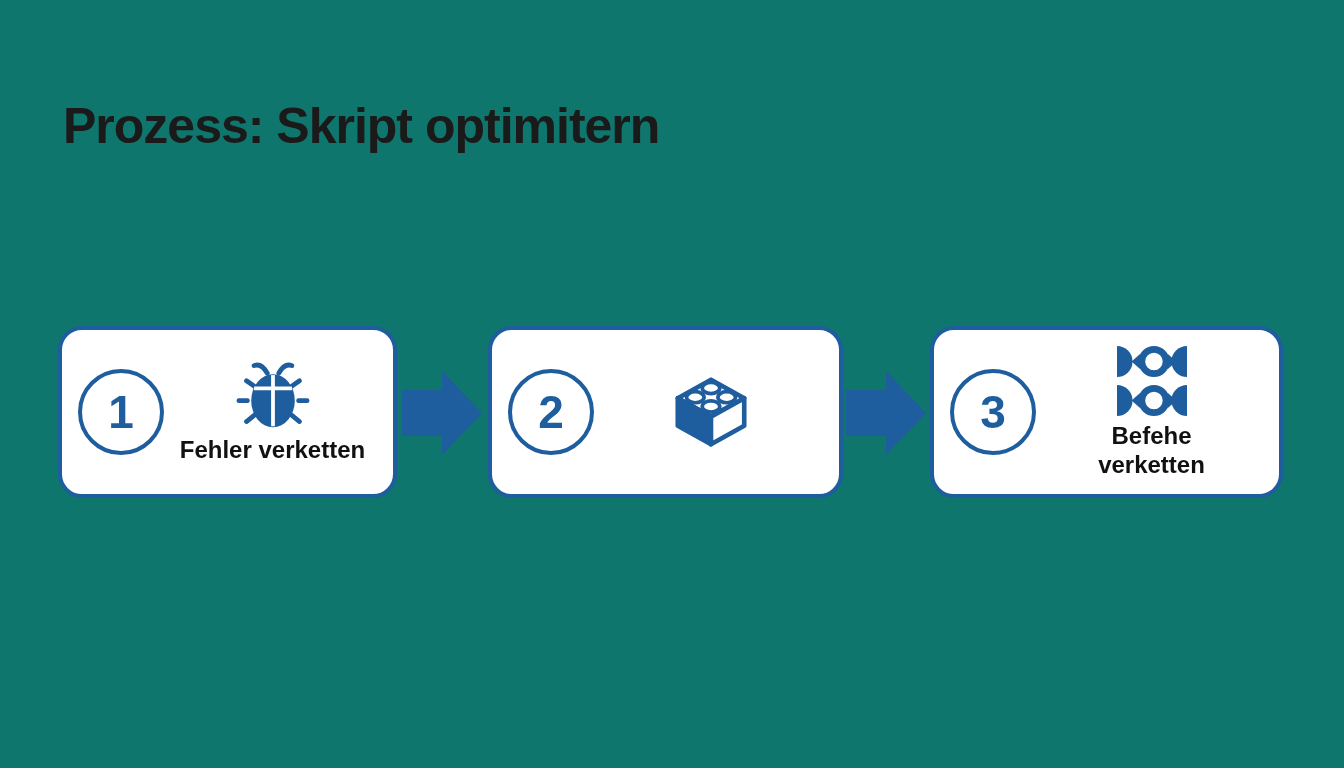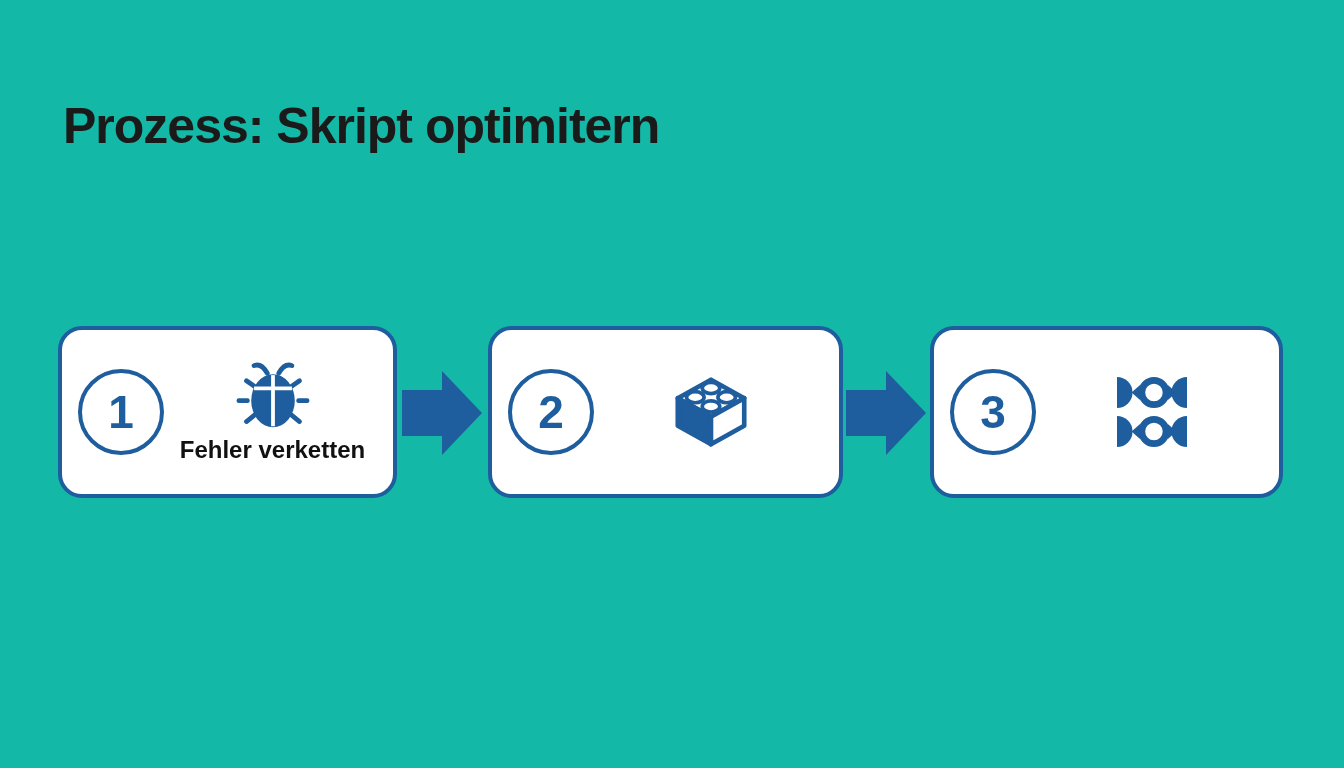--- a/index.html
+++ b/index.html
@@ -10,7 +10,7 @@
     overflow: hidden;
     position: relative;
   }
-  .slide { position: absolute; inset: 0; background: #14b8a6; }
+  .slide { position: absolute; inset: 0; background: #0f766e; }
 
   .slide-title {
     position: absolute;

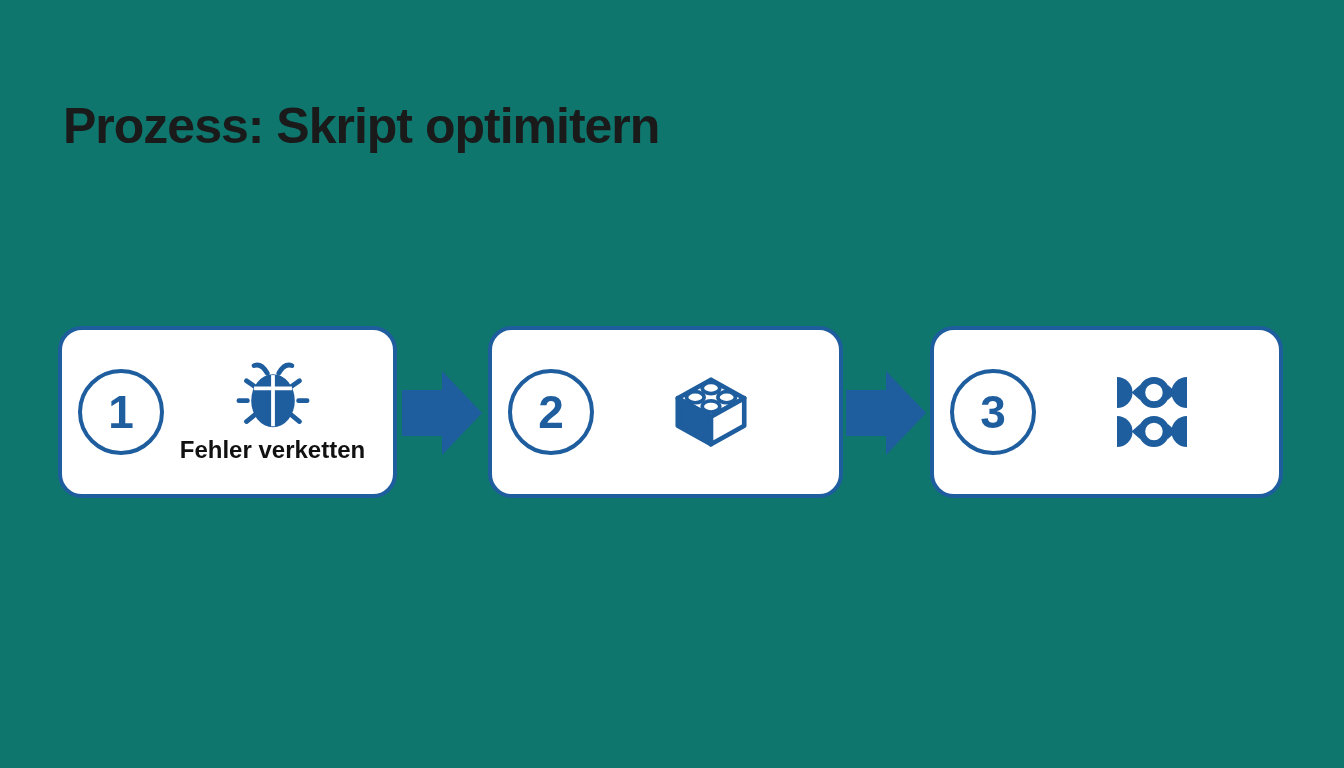--- a/index.html
+++ b/index.html
@@ -152,6 +152,8 @@
           <path d="M74,41 A16,16 0 0 0 74,73 Z"></path>
         </g>
       </svg>
+      <div class="step-label">Befehe
+verketten</div>
     </div>
   </div>
 

